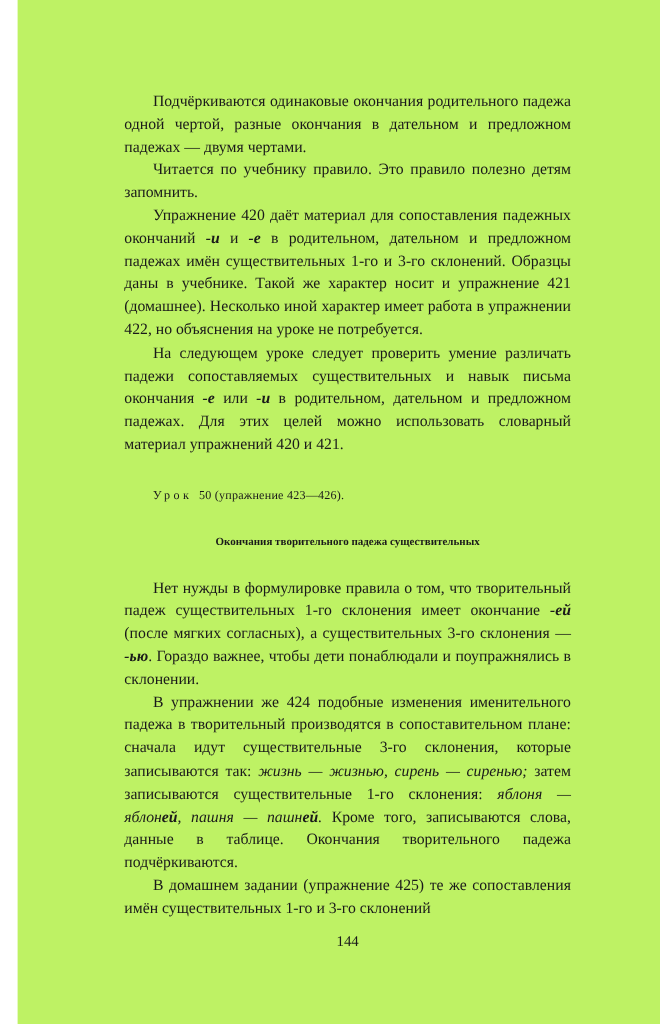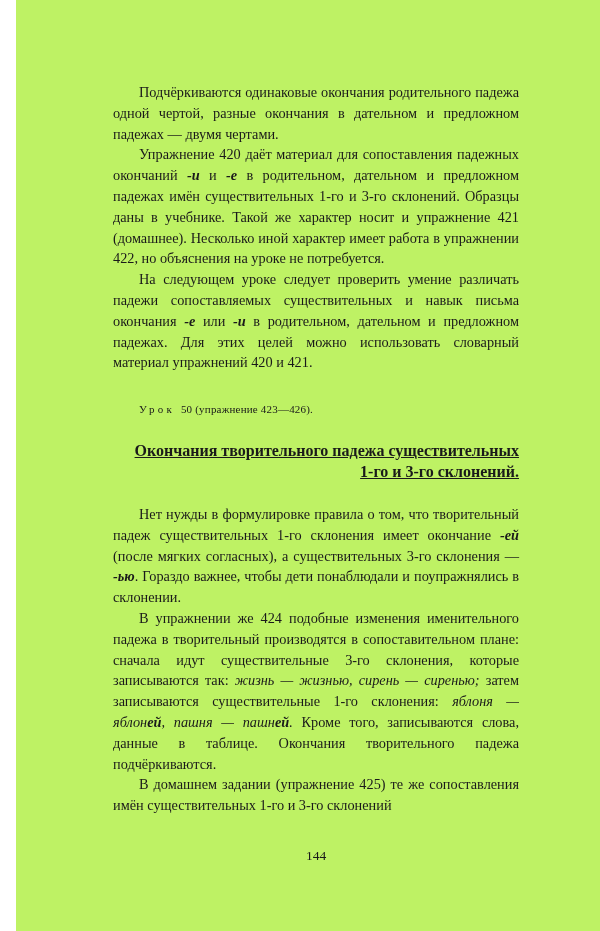--- a/index.html
+++ b/index.html
@@ -78,6 +78,7 @@
   <div class="content">
 
     <p class="para">Подчёркиваются одинаковые окончания родительного падежа одной чертой, разные окончания в дательном и предложном падежах&nbsp;— двумя чертами.</p>
+    <p class="para">Читается по учебнику правило. Это правило полезно детям запомнить.</p>
     <p class="para">Упражнение 420 даёт материал для сопоставления падежных окончаний <b class="bi">-и</b> и <b class="bi">-е</b> в родительном, дательном и предложном падежах имён существительных 1-го и 3-го склонений. Образцы даны в учебнике. Такой же характер носит и упражнение 421 (домашнее). Несколько иной характер имеет работа в упражнении 422, но объяснения на уроке не потребуется.</p>
     <p class="para">На следующем уроке следует проверить умение различать падежи сопоставляемых существительных и навык письма окончания <b class="bi">-е</b> или <b class="bi">-и</b> в родительном, дательном и предложном падежах. Для этих целей можно использовать словарный материал упражнений 420 и 421.</p>
 

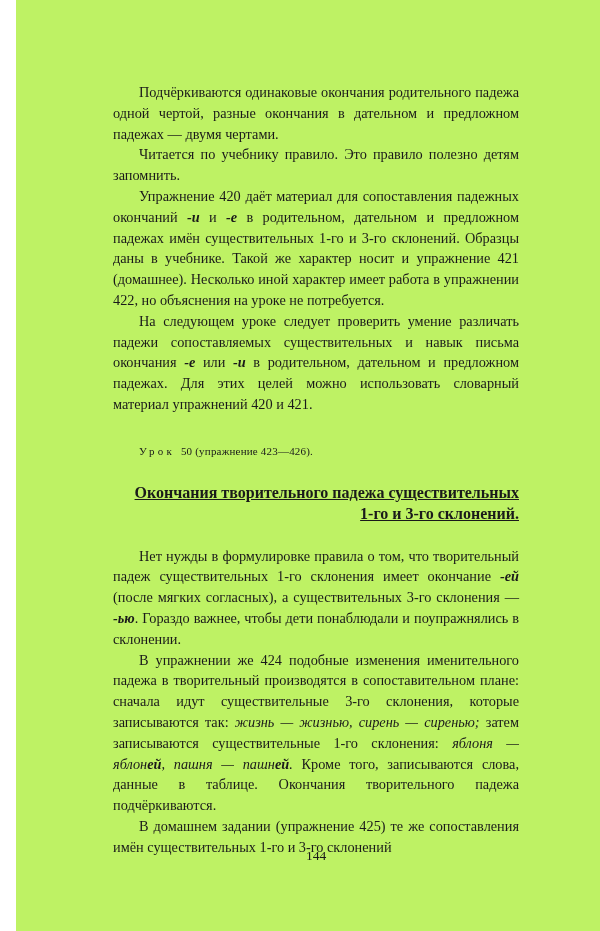--- a/index.html
+++ b/index.html
@@ -50,11 +50,10 @@
   h2.section-title {
     margin: 0;
     padding-top: 20px;
-    font-size: 16px;
+    font-size: 10px;
     font-weight: bold;
     line-height: 21px;
-    text-align: right;
-    text-decoration: underline;
+    text-align: center;
   }
   h2.section-title .line2 {
     display: block;

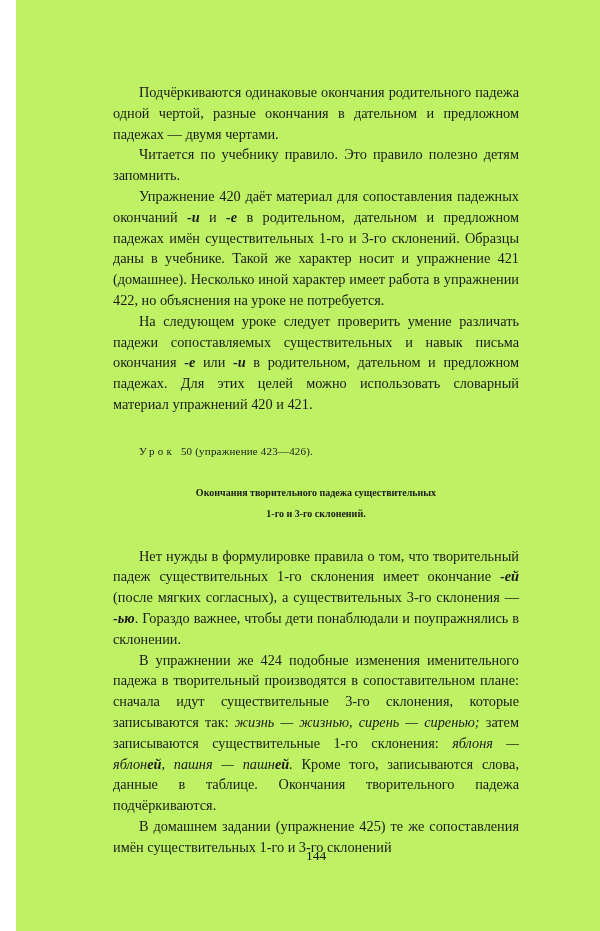--- a/index.html
+++ b/index.html
@@ -87,7 +87,6 @@
 
     <h2 class="section-title">
       <span>Окончания творительного падежа существительных</span>
-      <span class="line2">1-го и 3-го склонений.</span>
     </h2>
 
     <div class="after-title"></div>

